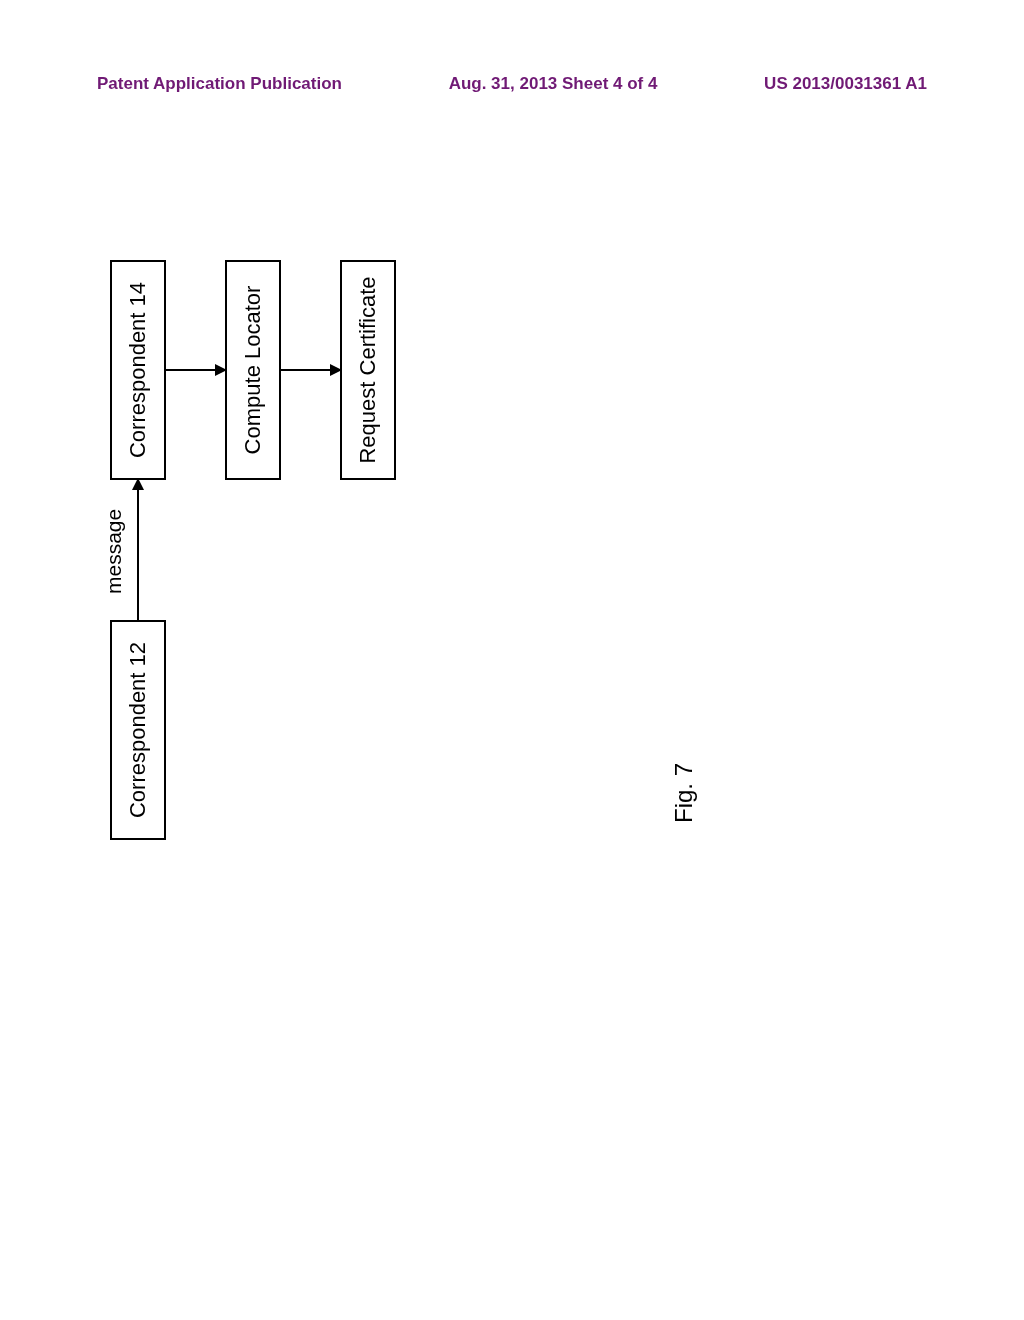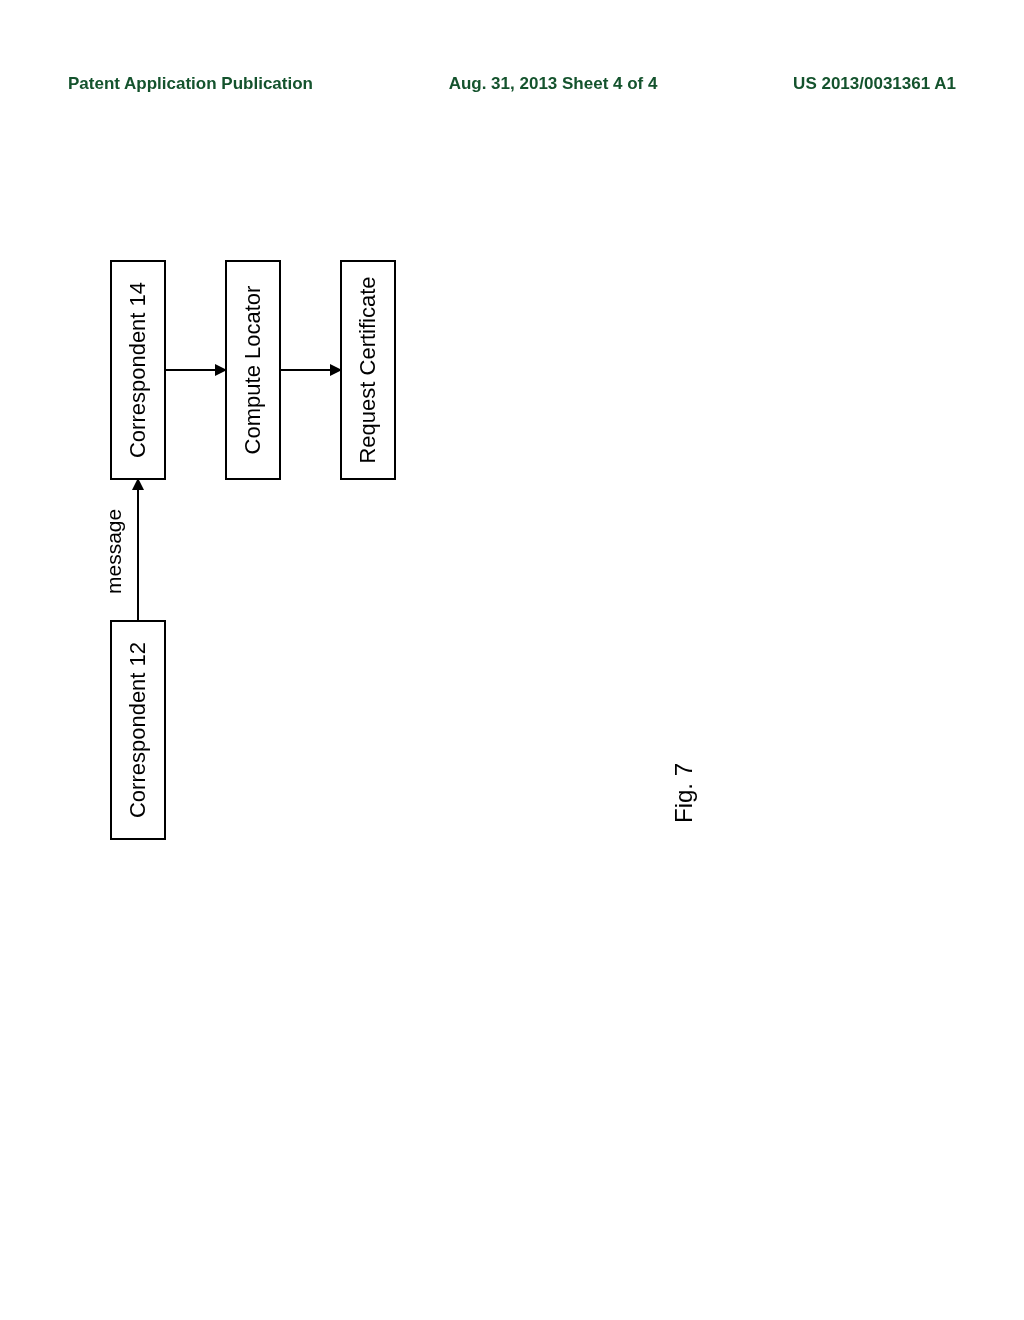--- a/index.html
+++ b/index.html
@@ -21,10 +21,10 @@
       width: 100%;
       display: flex;
       justify-content: space-between;
-      padding: 0 68px;
+      padding: 0 97px;
       font-size: 17px;
       font-weight: bold;
-      color: #14532d;
+      color: #701a75;
     }
     .header-left {
       text-align: left;

